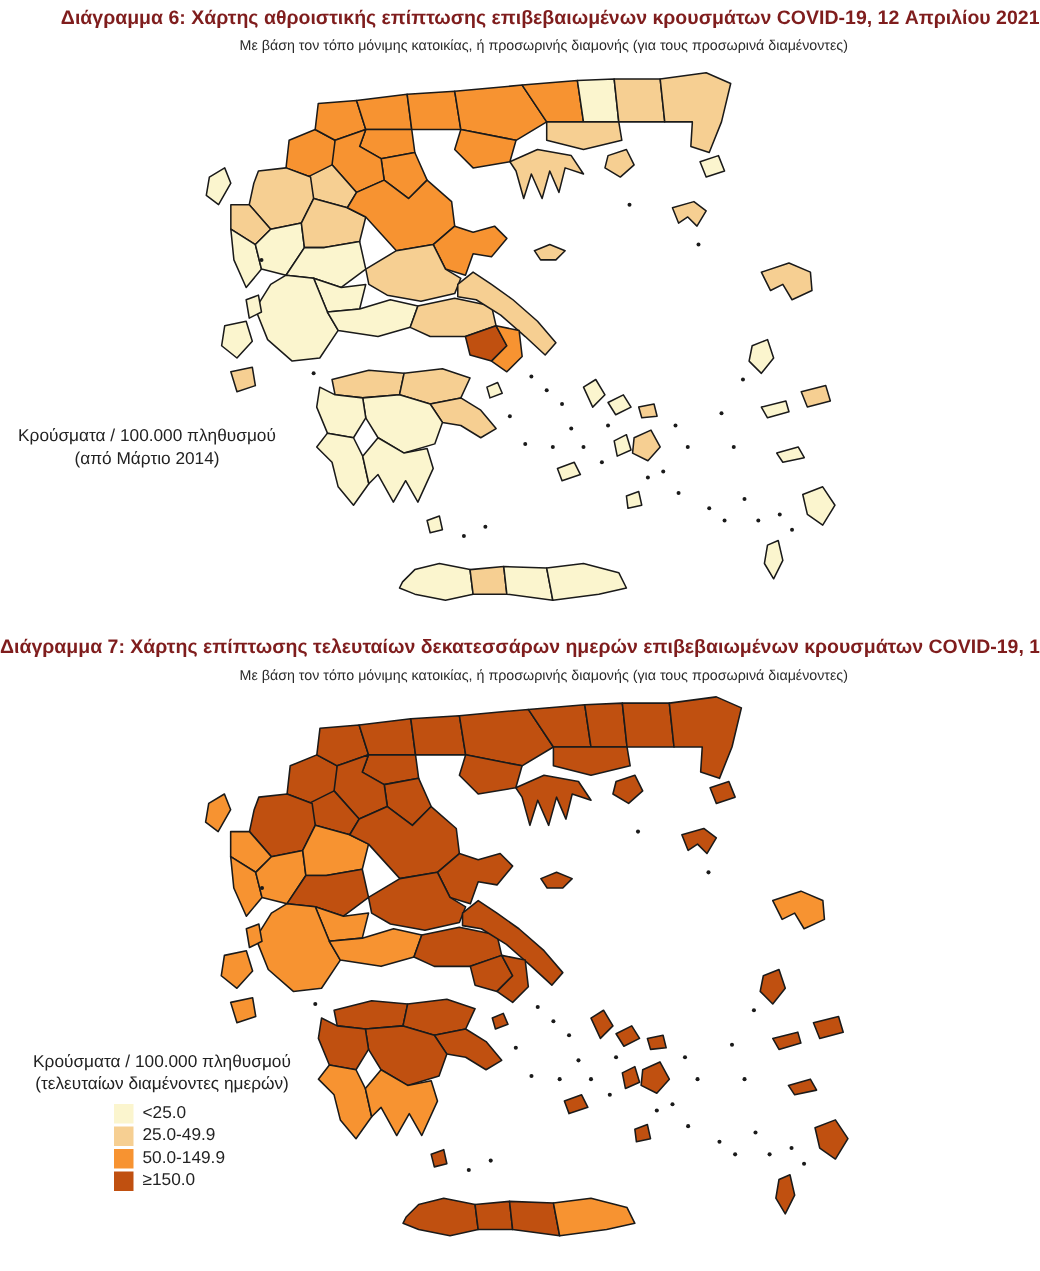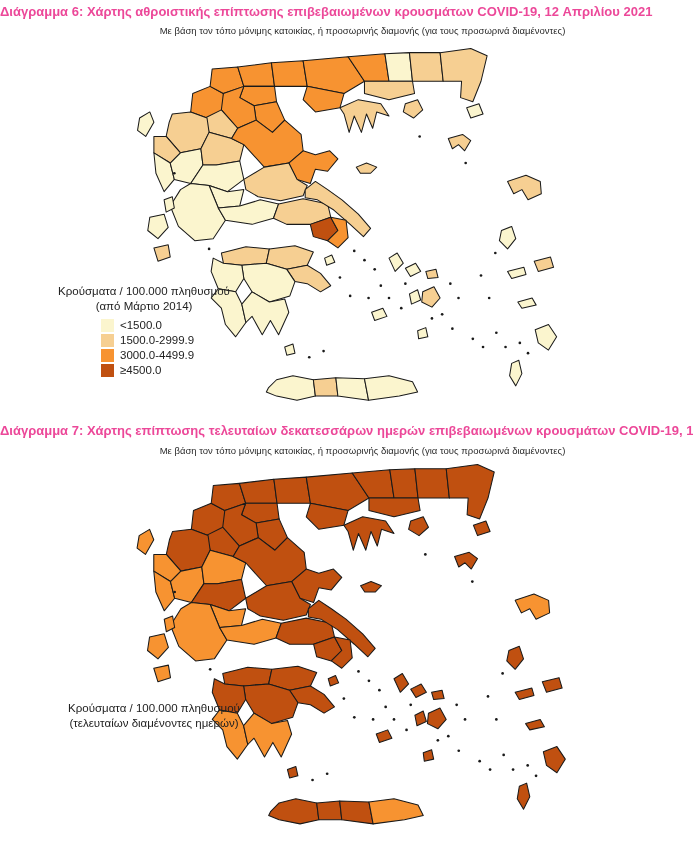--- a/index.html
+++ b/index.html
@@ -7,8 +7,8 @@
     width:693px;height:847px;position:relative;background:#ffffff;
     font-family:"Liberation Sans", sans-serif;color:#1a1a1a;overflow:hidden;
   }
-  .fig-title{position:absolute;left:0;width:598px;text-align:right;
-    font-size:13px;font-weight:bold;color:#ec4899;white-space:nowrap;}
+  .fig-title{position:absolute;left:0;width:693px;text-align:right;
+    font-size:13px;font-weight:bold;color:#7f1d1d;white-space:nowrap;}
   #title1{top:4px;}
   #title2{top:423px;}
   .fig-subtitle{position:absolute;left:0;width:693px;text-align:center;

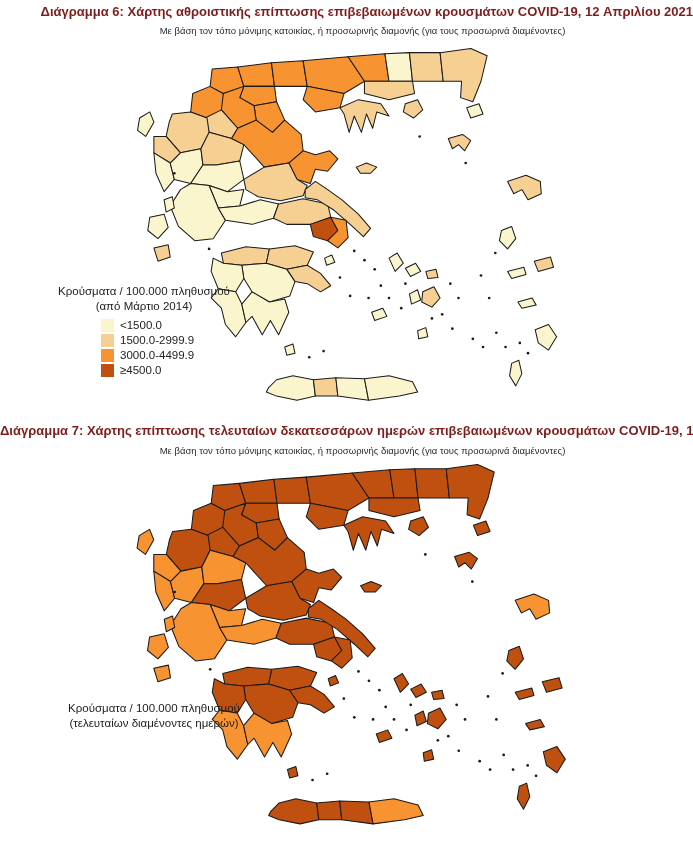--- a/index.html
+++ b/index.html
@@ -18,7 +18,7 @@
   .map-svg{position:absolute;}
   #map1{left:113px;top:40px;}
   #map2{left:112px;top:456px;}
-  .legend{position:absolute;padding-left:46px;}
+  .legend{position:absolute;}
   #legend1{left:0;top:284px;width:196px;}
   #legend2{left:0;top:701px;width:216px;}
   .legend-title{text-align:center;font-size:11.5px;line-height:1.3;color:#222;}

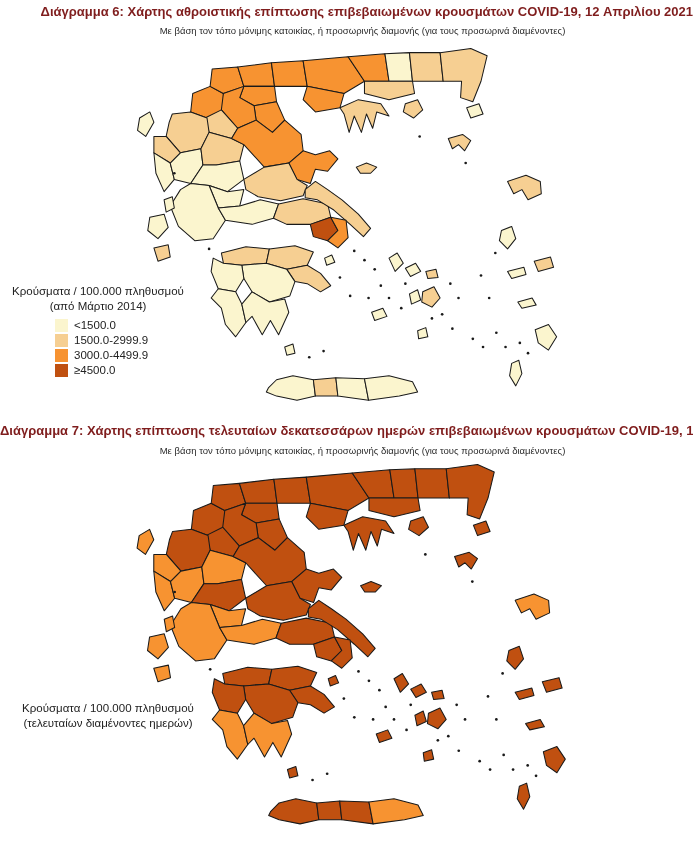--- a/index.html
+++ b/index.html
@@ -142,24 +142,6 @@
     <span>Κρούσματα / 100.000 πληθυσμού</span><br>
     <span>(από Μάρτιο 2014)</span>
   </div>
-  <div class="legend-rows">
-      <div class="legend-row">
-        <span class="swatch" style="background: rgb(251, 245, 206);"></span>
-        <span class="legend-label">&lt;1500.0</span>
-      </div>
-      <div class="legend-row">
-        <span class="swatch" style="background: rgb(246, 207, 146);"></span>
-        <span class="legend-label">1500.0-2999.9</span>
-      </div>
-      <div class="legend-row">
-        <span class="swatch" style="background: rgb(247, 147, 49);"></span>
-        <span class="legend-label">3000.0-4499.9</span>
-      </div>
-      <div class="legend-row">
-        <span class="swatch" style="background: rgb(192, 80, 16);"></span>
-        <span class="legend-label">≥4500.0</span>
-      </div>
-    </div>
 </div>
 
 <div class="fig-title" id="title2">Διάγραμμα 7: Χάρτης επίπτωσης τελευταίων δεκατεσσάρων ημερών επιβεβαιωμένων κρουσμάτων COVID-19, 12 Απριλίου 2021</div>

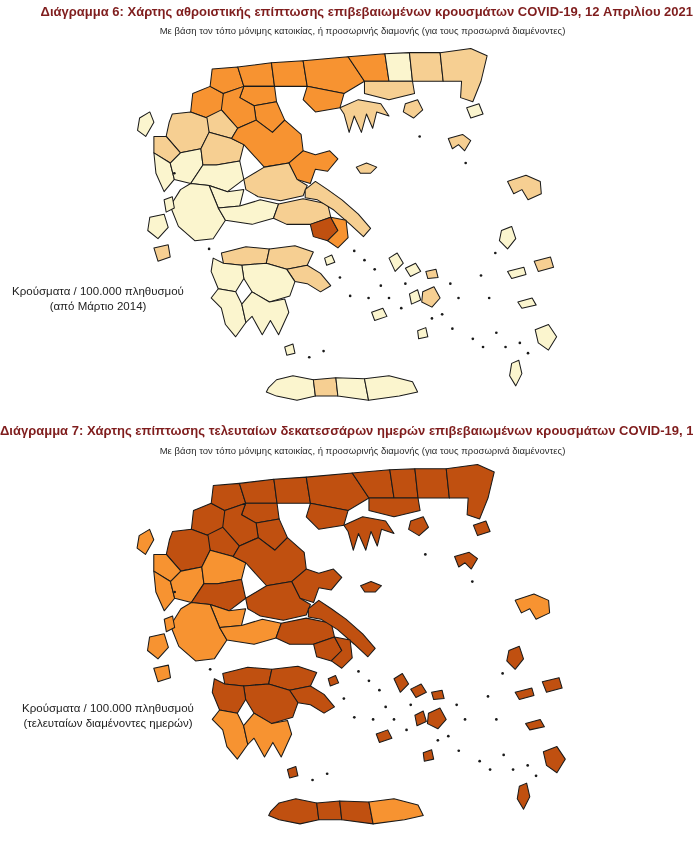--- a/index.html
+++ b/index.html
@@ -252,6 +252,24 @@
     <span>Κρούσματα / 100.000 πληθυσμού</span><br>
     <span>(τελευταίων διαμένοντες ημερών)</span>
   </div>
+  <div class="legend-rows">
+      <div class="legend-row">
+        <span class="swatch" style="background: rgb(251, 245, 206);"></span>
+        <span class="legend-label">&lt;25.0</span>
+      </div>
+      <div class="legend-row">
+        <span class="swatch" style="background: rgb(246, 207, 146);"></span>
+        <span class="legend-label">25.0-49.9</span>
+      </div>
+      <div class="legend-row">
+        <span class="swatch" style="background: rgb(247, 147, 49);"></span>
+        <span class="legend-label">50.0-149.9</span>
+      </div>
+      <div class="legend-row">
+        <span class="swatch" style="background: rgb(192, 80, 16);"></span>
+        <span class="legend-label">≥150.0</span>
+      </div>
+    </div>
 </div>
 
 </body></html>

